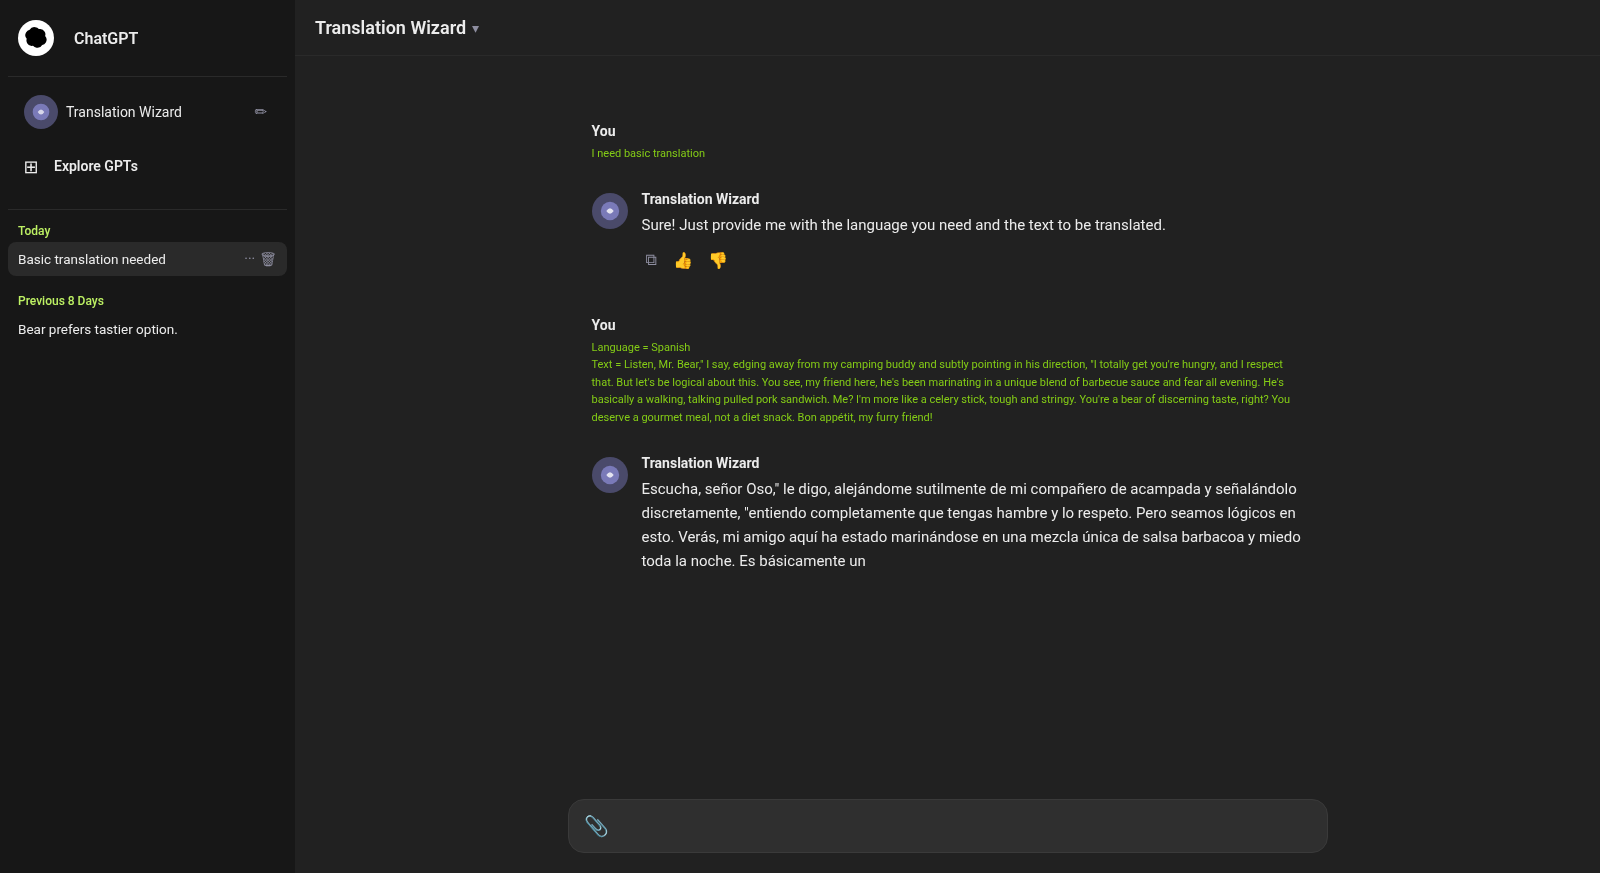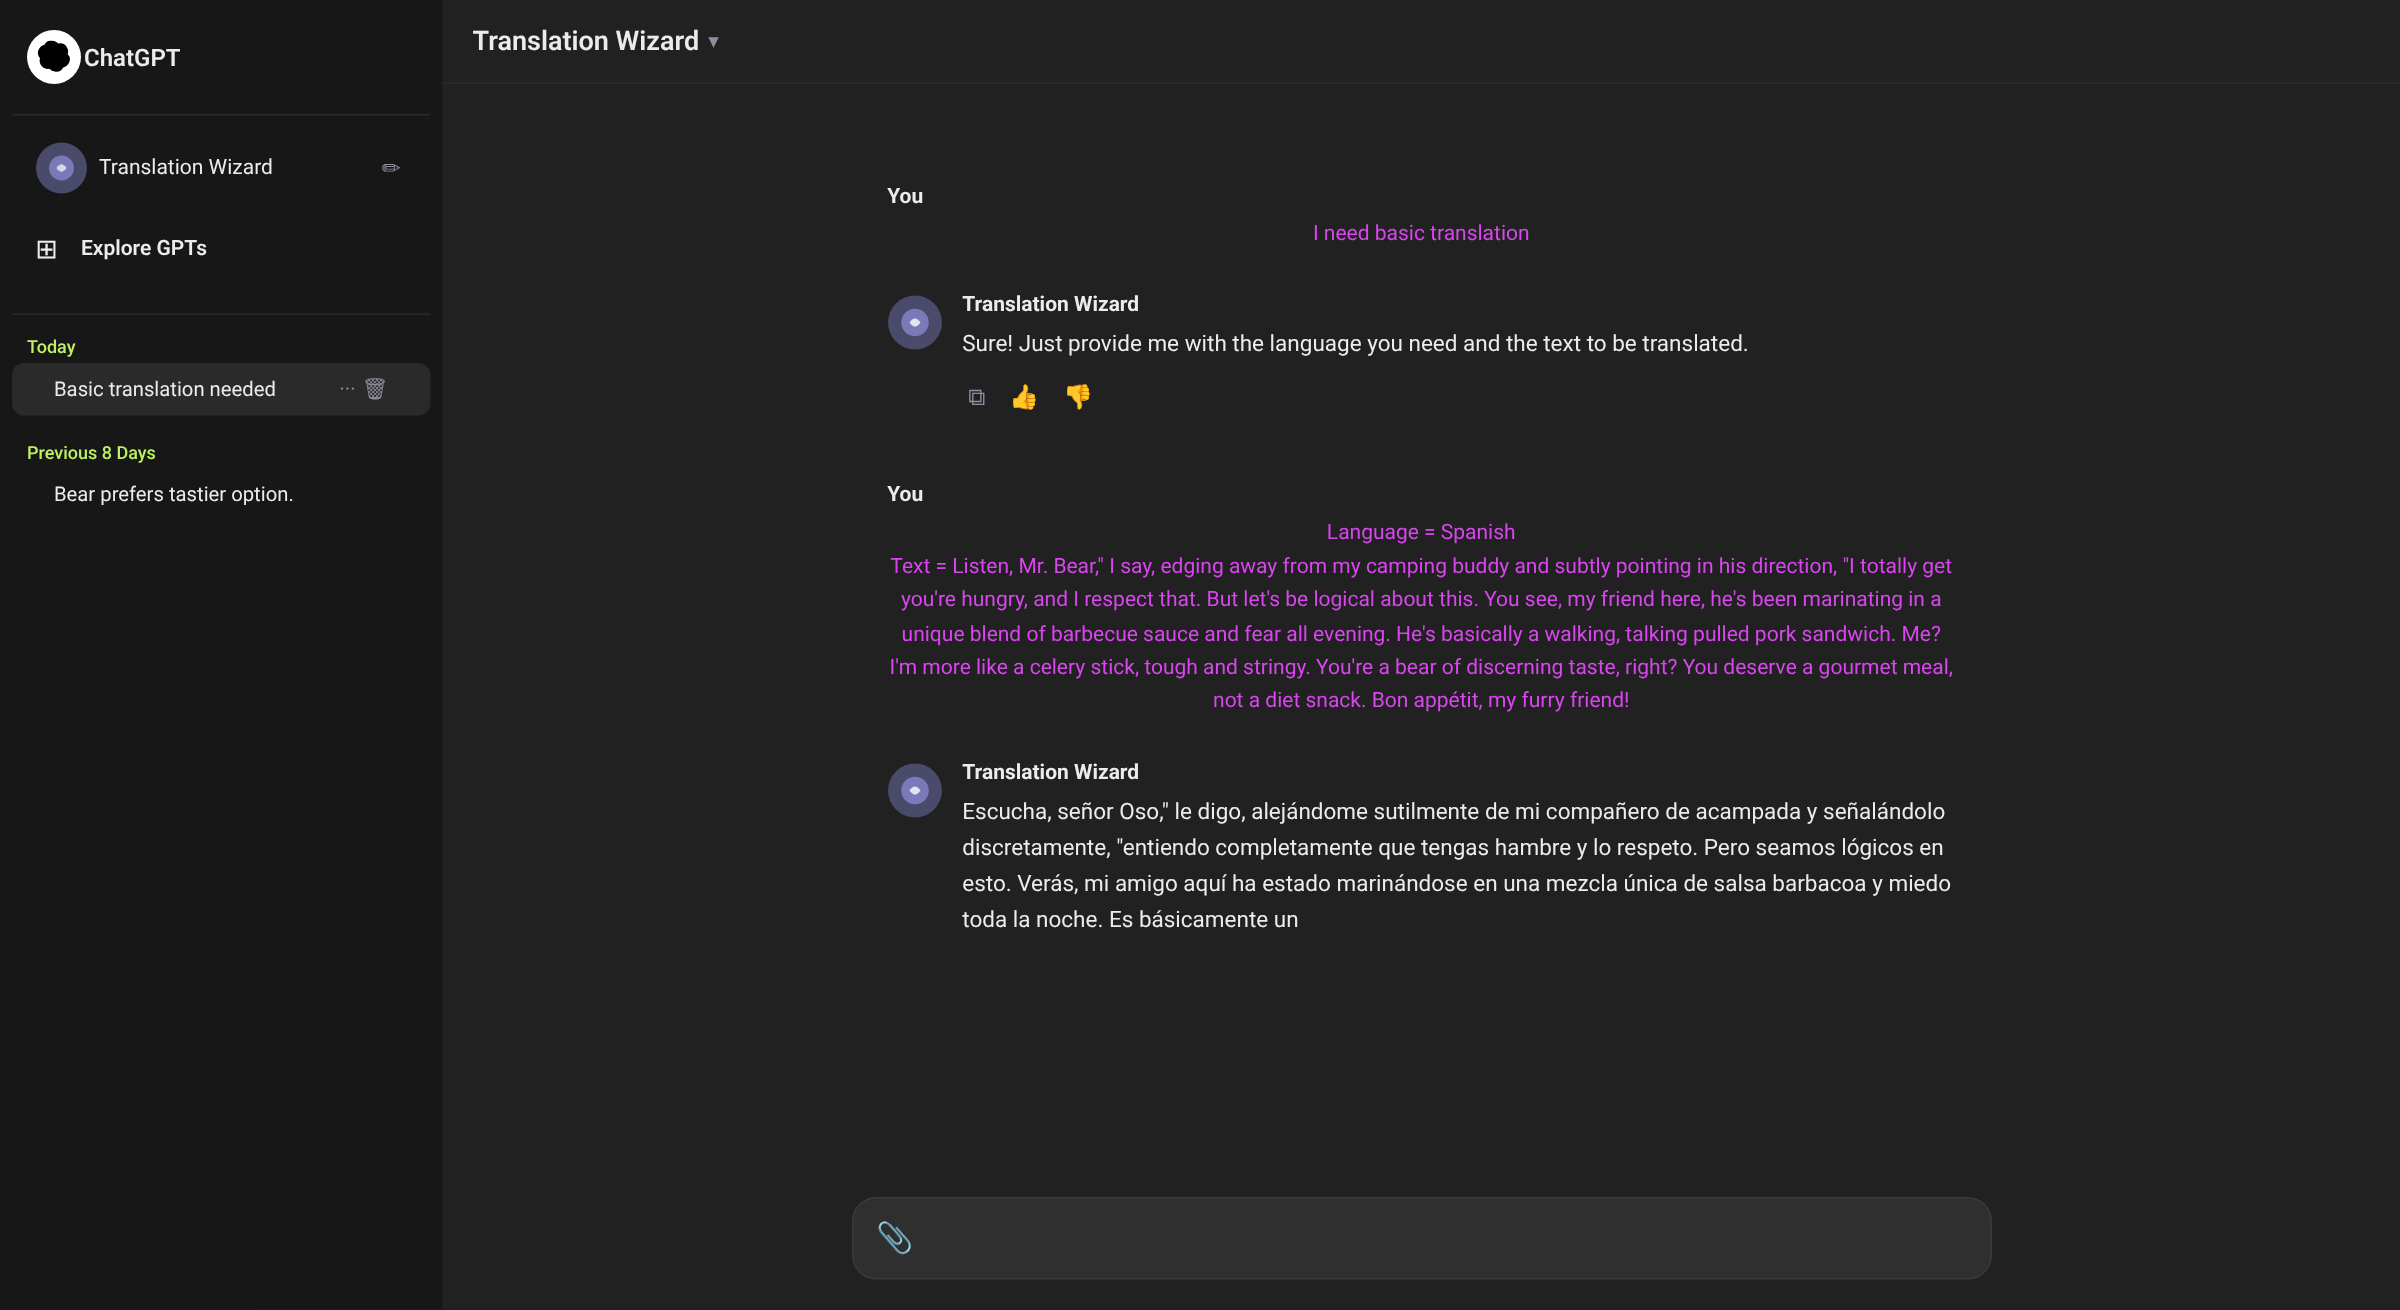--- a/index.html
+++ b/index.html
@@ -25,7 +25,7 @@
     .sidebar-header {
       display: flex;
       align-items: center;
-      gap: 2px;
+      gap: 20px;
       padding: 8px 10px;
       margin-bottom: 8px;
     }

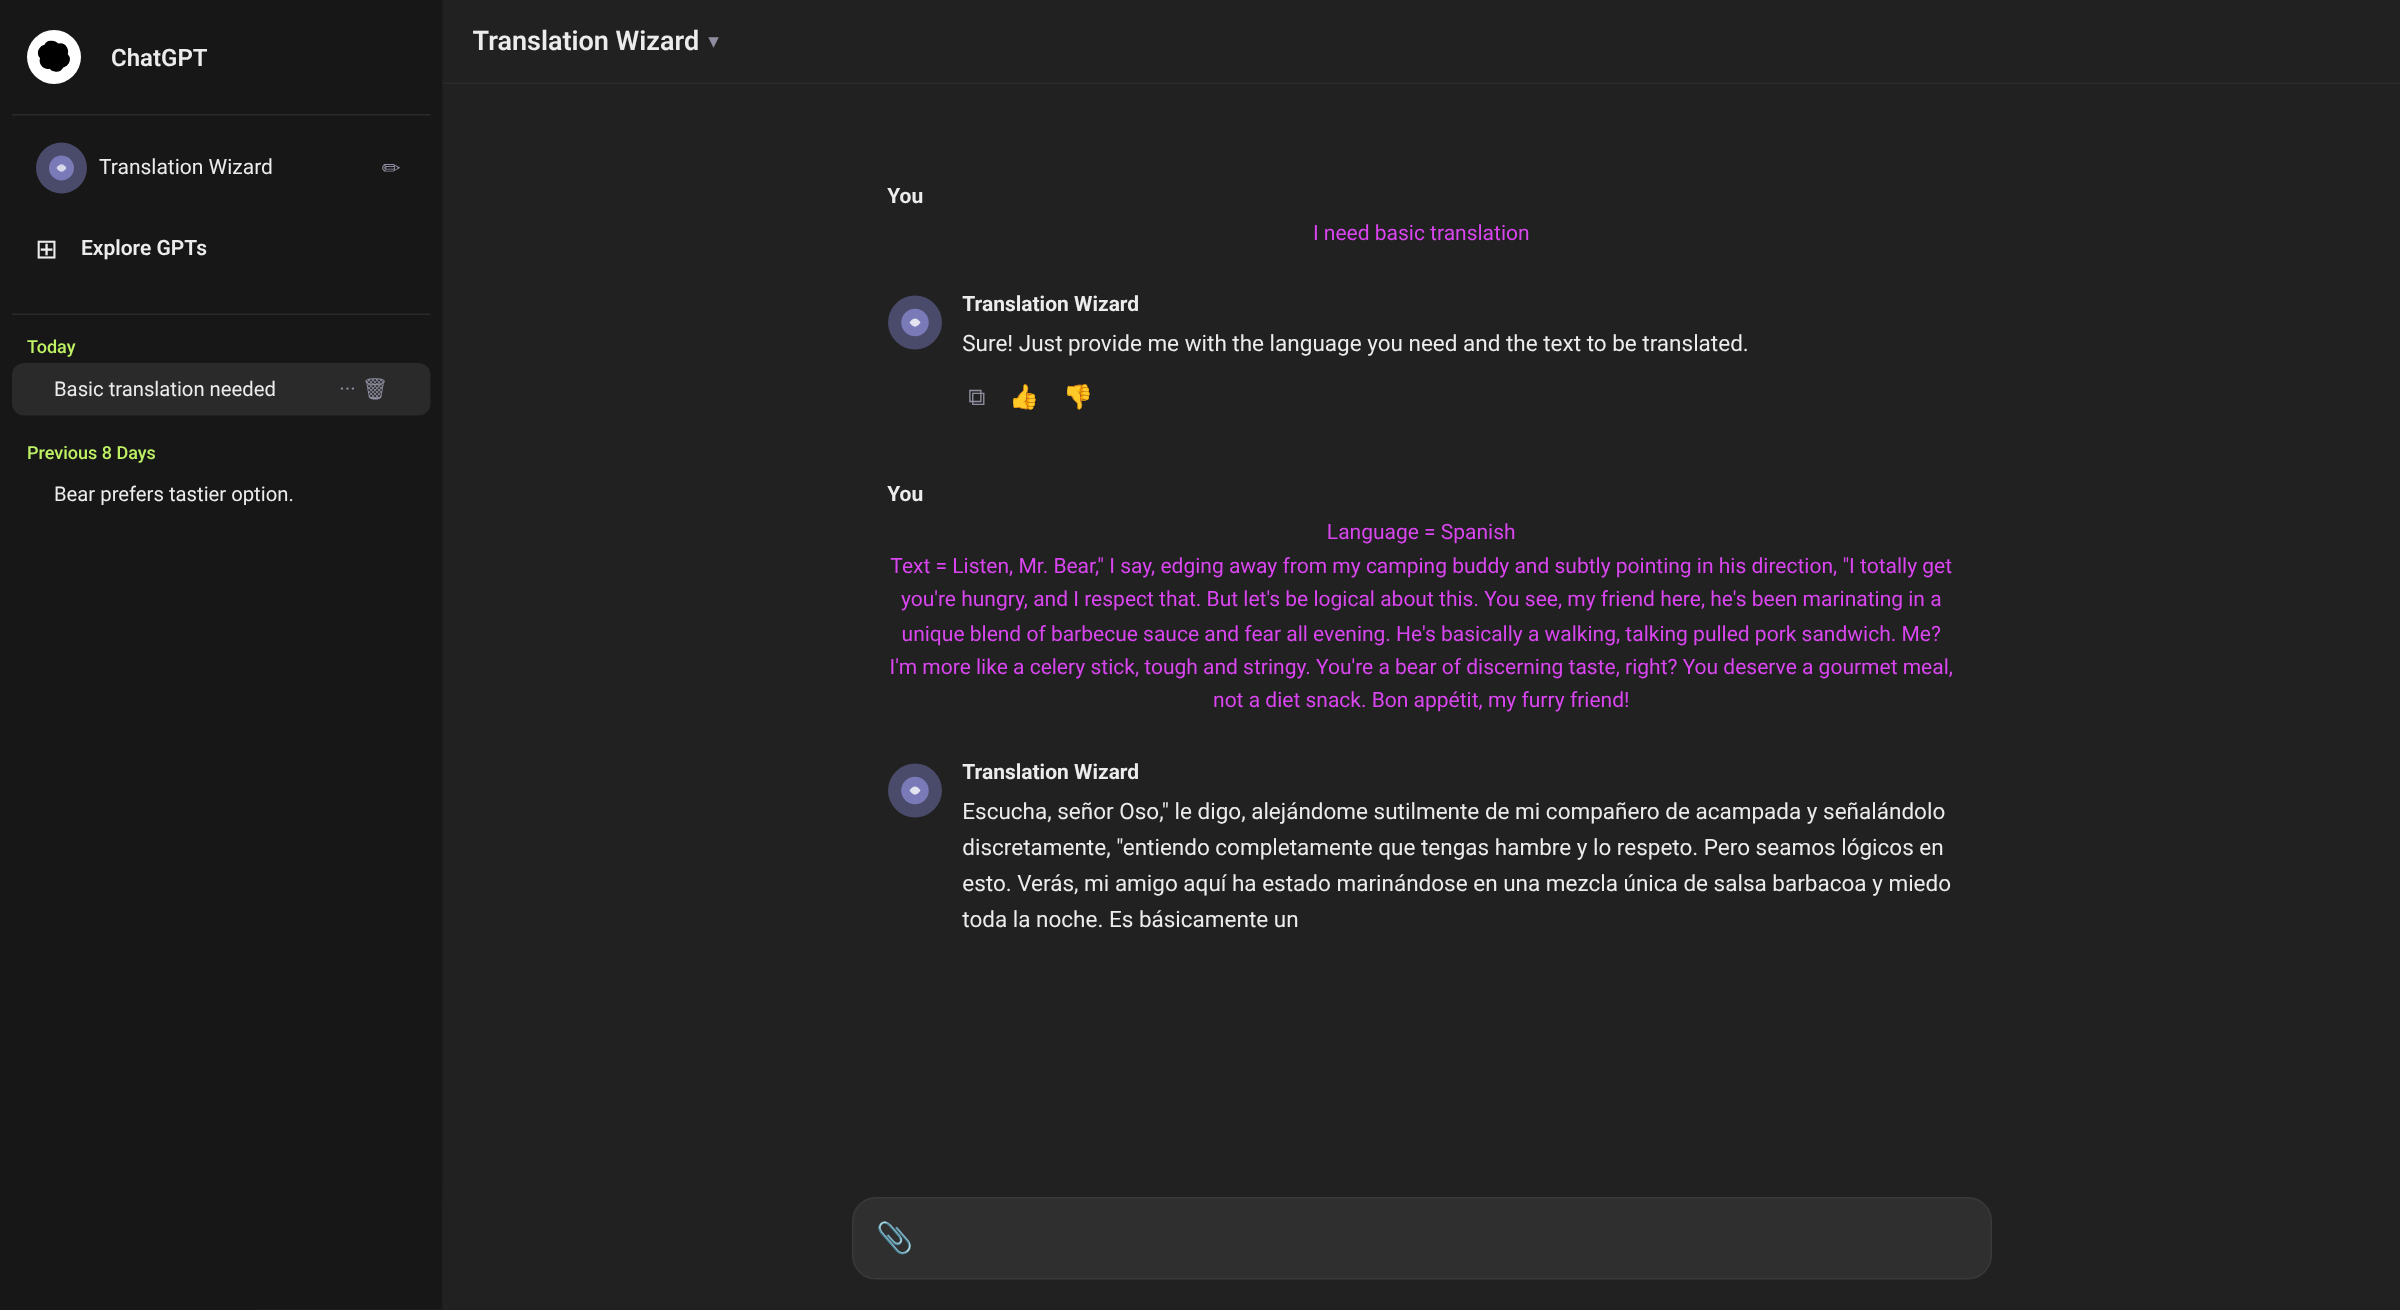--- a/index.html
+++ b/index.html
@@ -214,10 +214,9 @@
       margin-bottom: 6px;
     }
     .user-message-full .user-text {
-      font-size: 14px;
-      color: #d946ef;
+      font-size: 11px;
+      color: #84cc16;
       line-height: 1.6;
-      text-align: center;
     }
 
     .assistant-message {

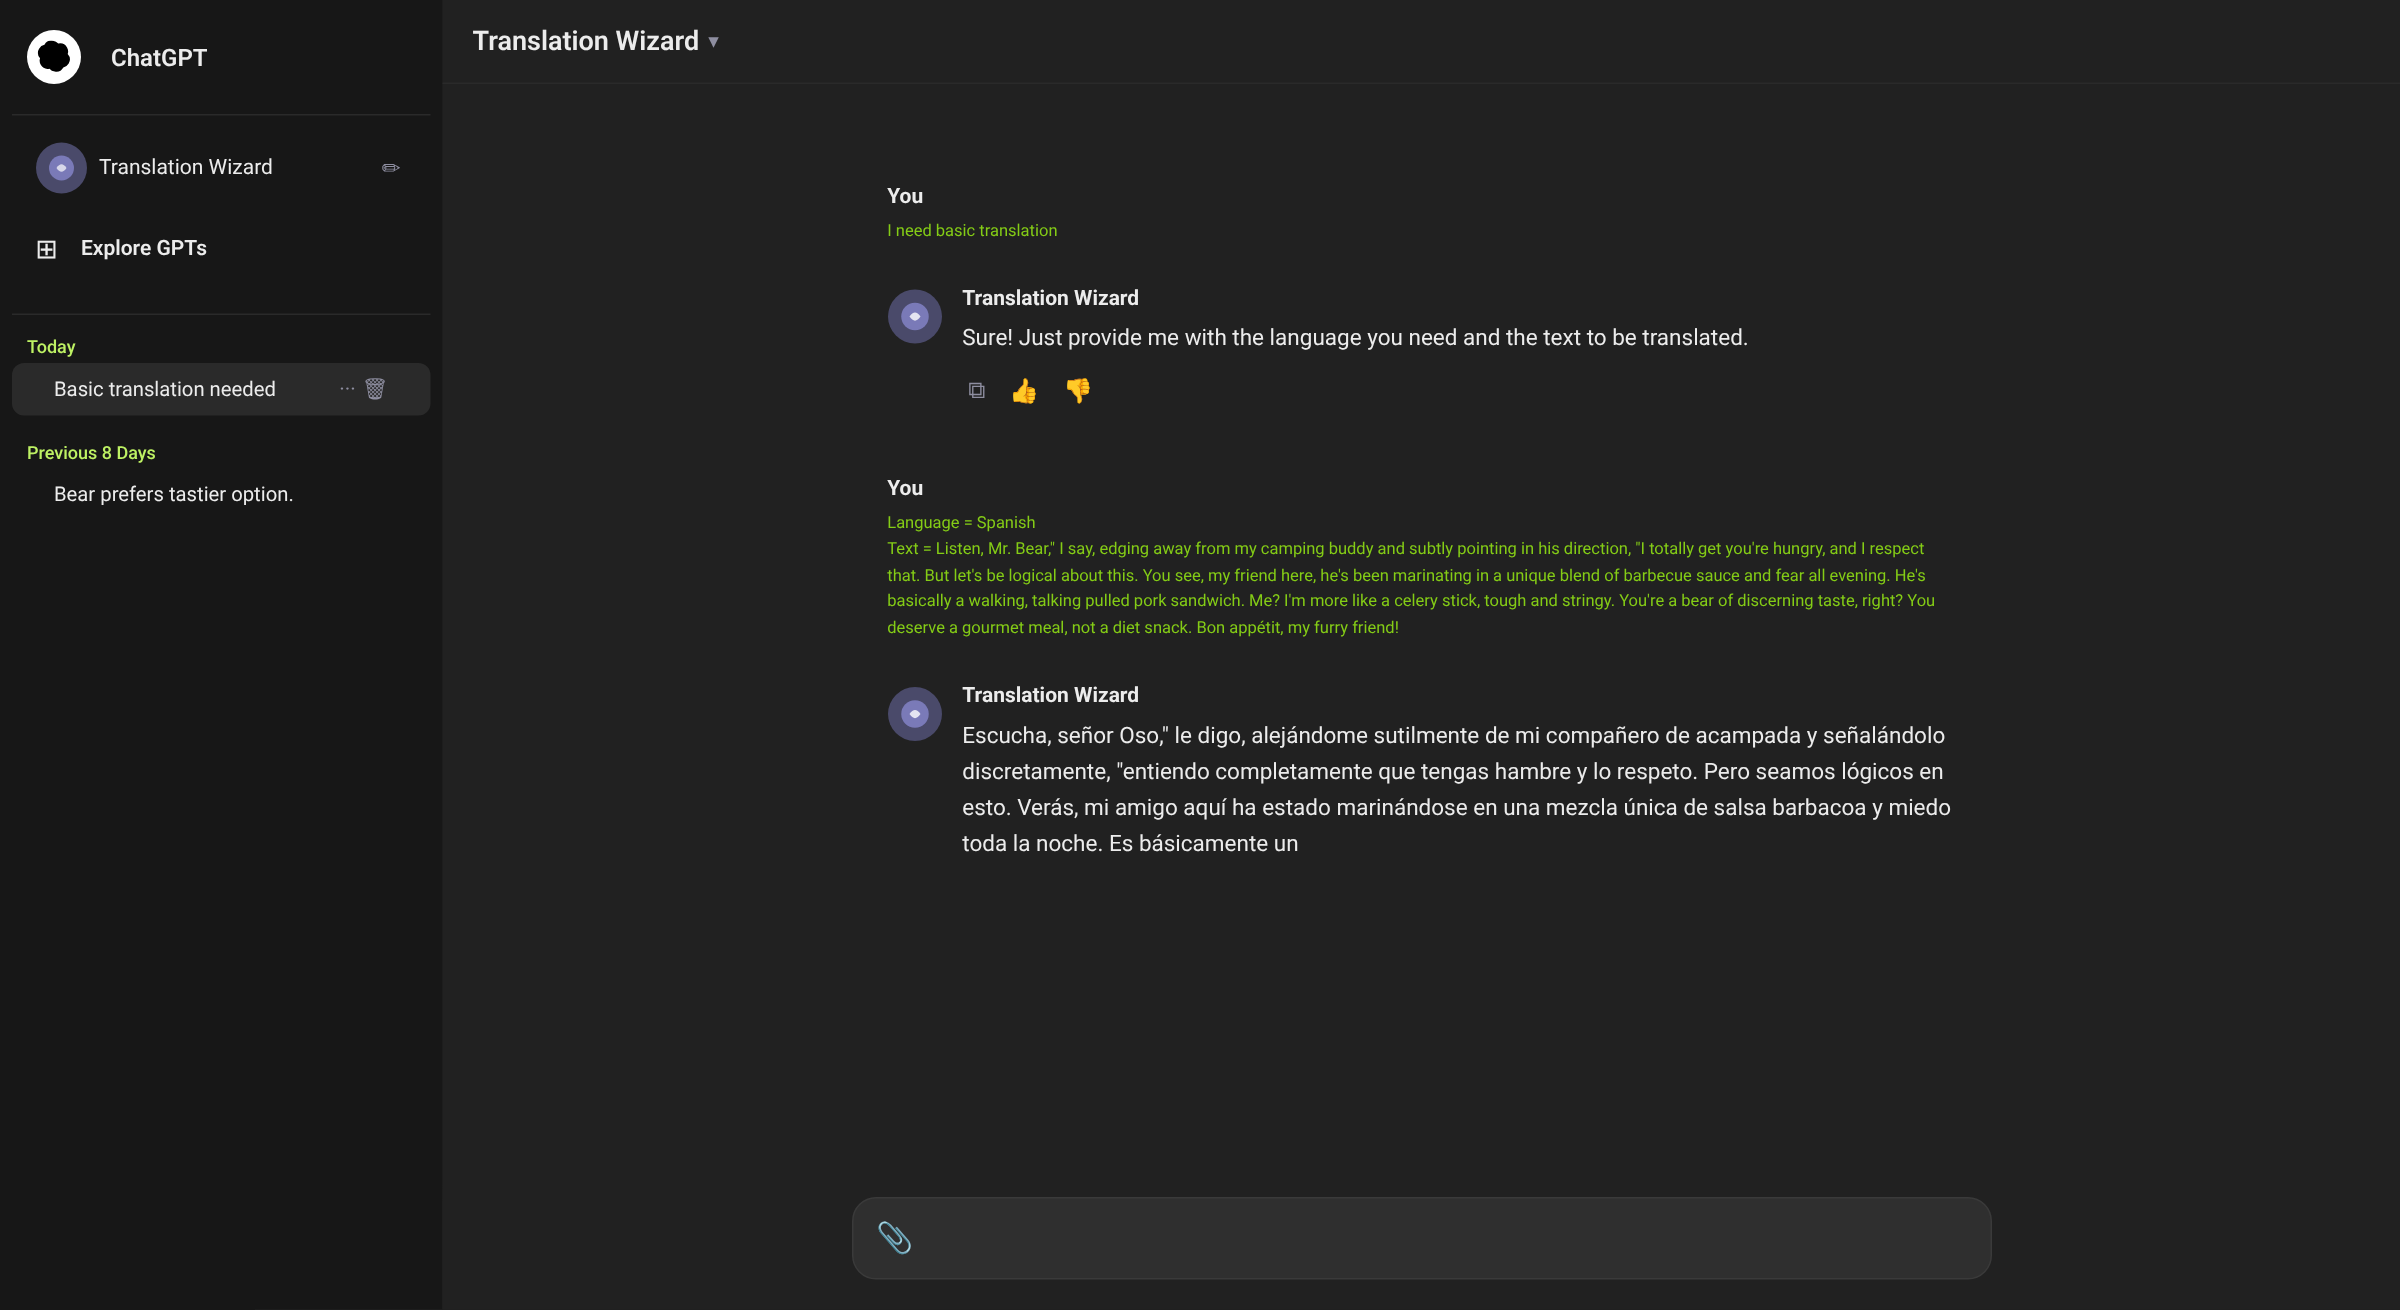--- a/index.html
+++ b/index.html
@@ -117,7 +117,7 @@
       font-weight: 500;
     }
     .history-item {
-      padding: 9px 28px;
+      padding: 9px 10px;
       border-radius: 8px;
       cursor: pointer;
       font-size: 13.5px;

